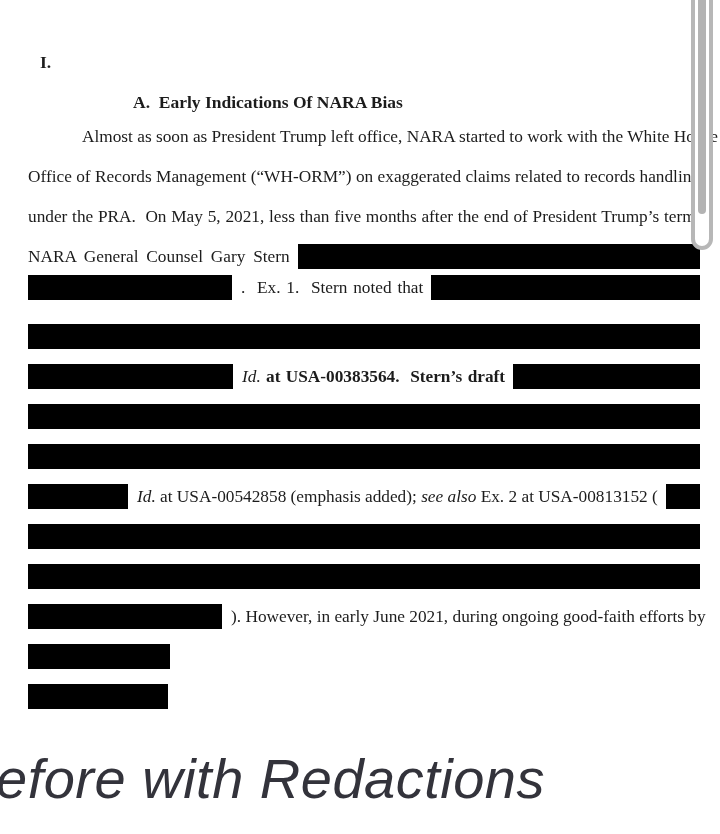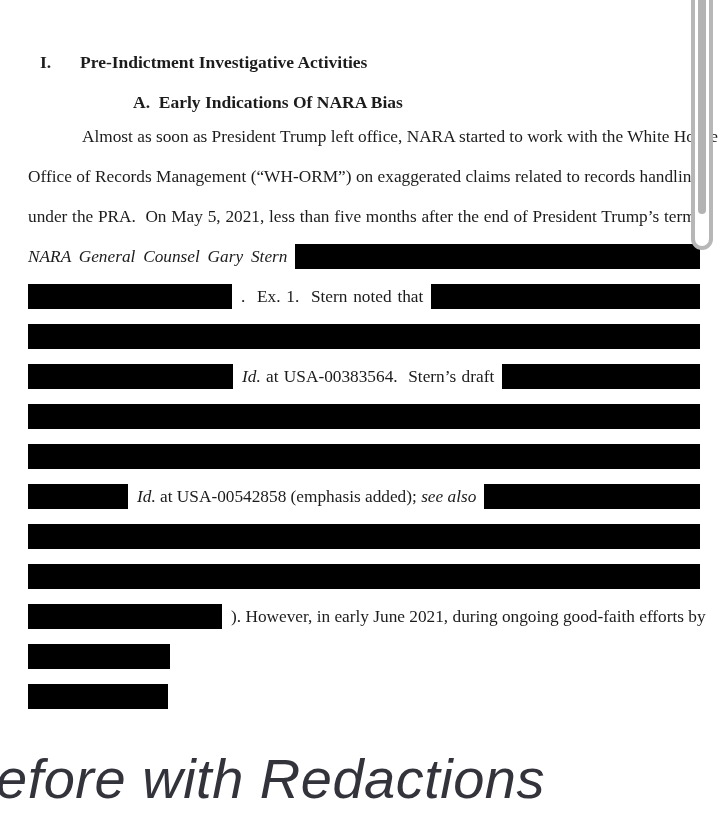--- a/index.html
+++ b/index.html
@@ -102,7 +102,6 @@
 
     <div class="h1-line">
       <span class="h1-num">I.</span>
-      <span>Pre-Indictment Investigative Activities</span>
     </div>
 
     <div class="h2-line">A.  Early Indications Of NARA Bias</div>

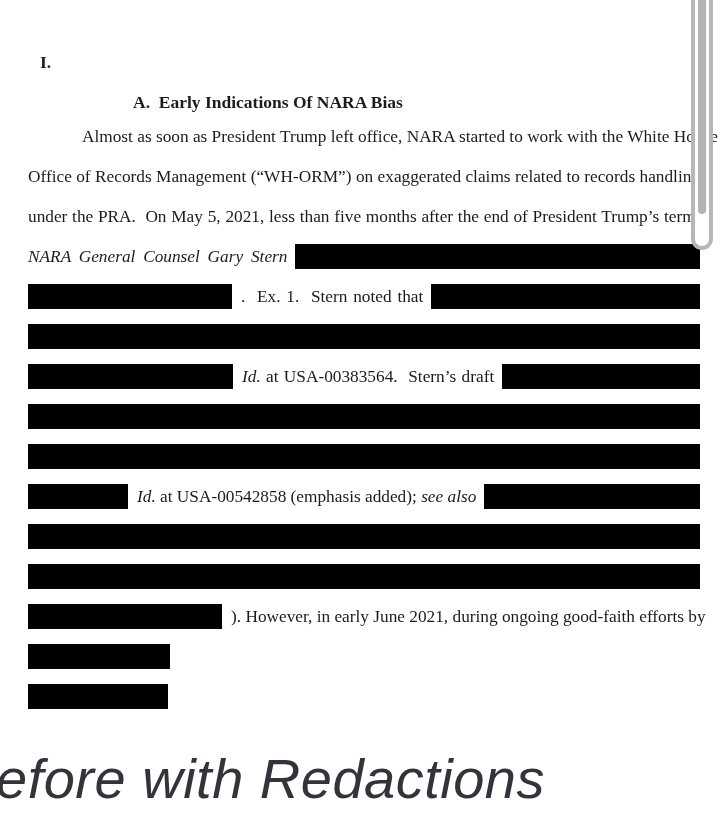--- a/index.html
+++ b/index.html
@@ -110,7 +110,7 @@
         <div class="line block" style="top: 123px; text-indent: 54px;"><span class="txt">Almost as soon as President Trump left office, NARA started to work with the White House</span></div>
         <div class="line block" style="top: 163px;"><span class="txt">Office of Records Management (“WH-ORM”) on exaggerated claims related to records handling</span></div>
         <div class="line block" style="top: 203px;"><span class="txt">under the PRA.  On May 5, 2021, less than five months after the end of President Trump’s term,</span></div>
-        <div class="line" style="top: 243px; font-style: italic;">
+        <div class="line" style="top: 243px;">
           <span class="txt" style="word-spacing: 3.5px;">NARA General Counsel Gary Stern</span>
           <span class="redaction grow" style="background: rgb(0, 0, 0);"></span>
         </div>

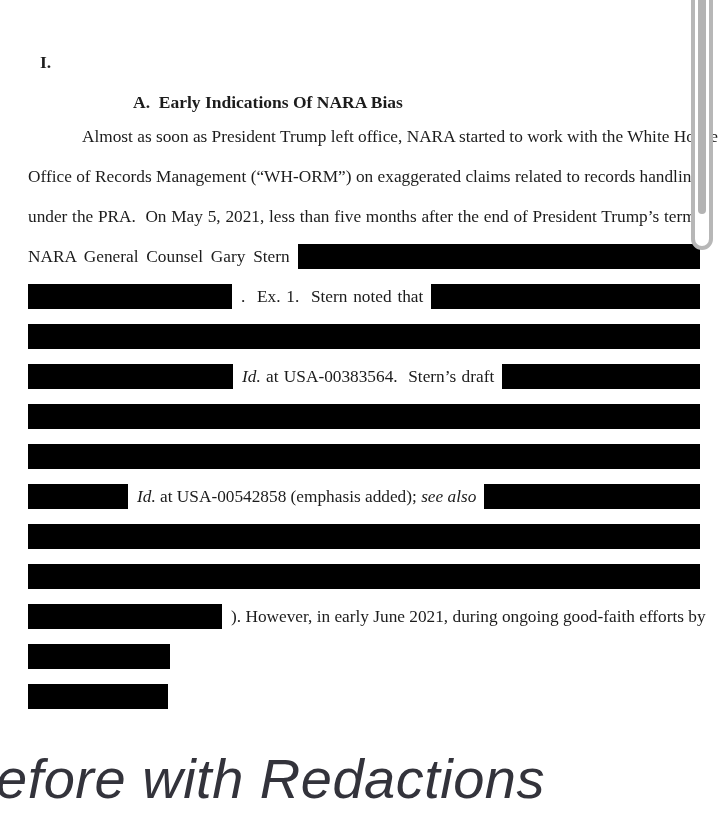--- a/index.html
+++ b/index.html
@@ -114,7 +114,7 @@
           <span class="txt" style="word-spacing: 3.5px;">NARA General Counsel Gary Stern</span>
           <span class="redaction grow" style="background: rgb(0, 0, 0);"></span>
         </div>
-        <div class="line" style="top: 283px;">
+        <div class="line" style="top: 274px;">
           <span class="redaction" style="width: 204px; background: rgb(0, 0, 0);"></span>
           <span class="txt" style="word-spacing: 1.5px;">.  Ex. 1.  Stern noted that</span>
           <span class="redaction grow" style="background: rgb(0, 0, 0);"></span>

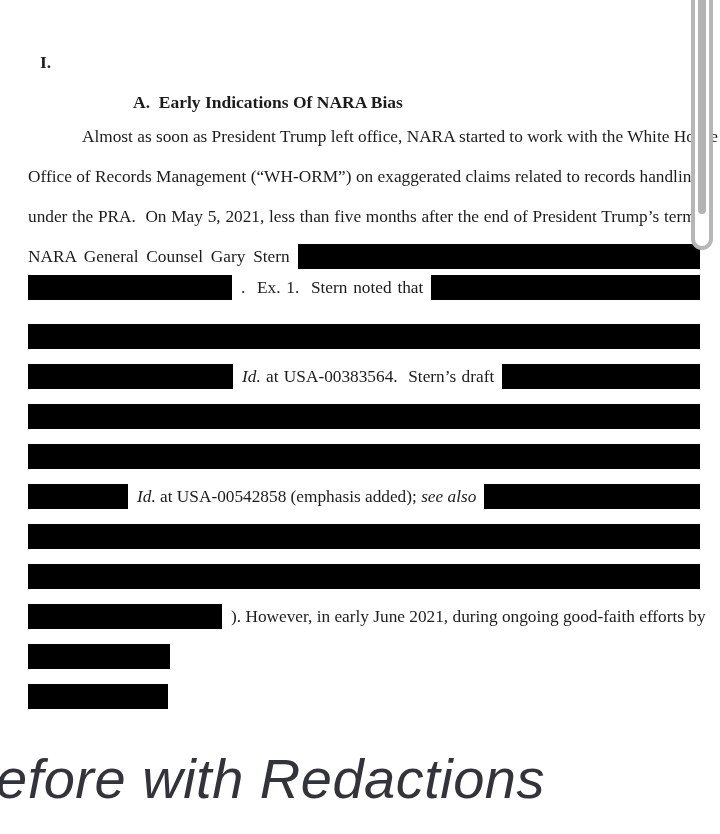--- a/index.html
+++ b/index.html
@@ -125,7 +125,7 @@
         <div class="line" style="top: 363px;">
           <span class="redaction" style="width: 205px; background: rgb(0, 0, 0);"></span>
           <span class="txt it">Id.</span>
-          <span class="txt" style="word-spacing: 1px;"> at USA-00383564.  Stern’s draft</span>
+          <span class="txt" style="word-spacing: 1px; font-weight: bold;"> at USA-00383564.  Stern’s draft</span>
           <span class="redaction grow" style="background: rgb(0, 0, 0);"></span>
         </div>
         <div class="line" style="top: 403px;">

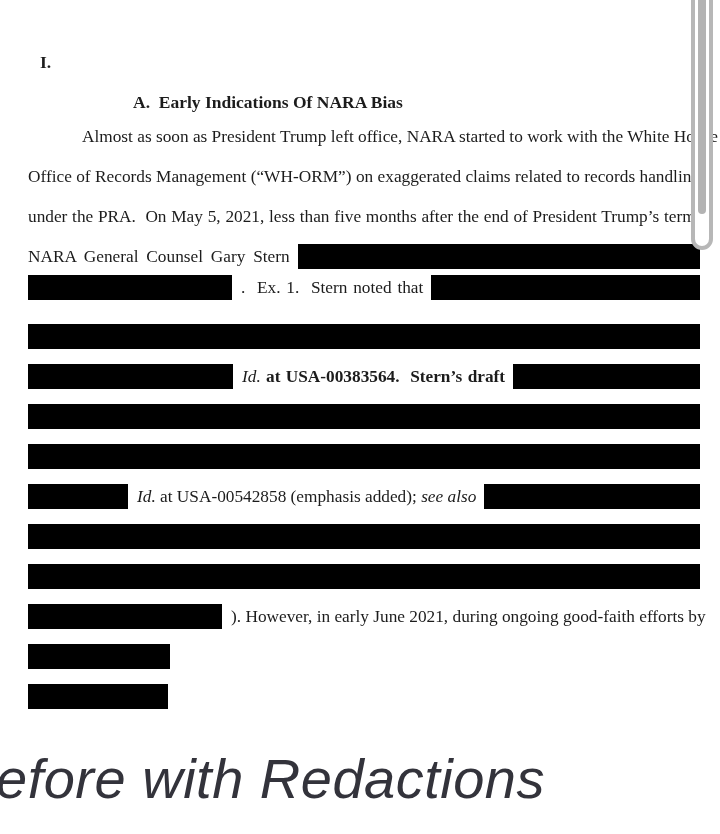--- a/index.html
+++ b/index.html
@@ -139,6 +139,7 @@
           <span class="txt it">Id.</span>
           <span class="txt"> at USA-00542858 (emphasis added); </span>
           <span class="txt it">see also</span>
+          <span class="txt"> Ex. 2 at USA-00813152 (</span>
           <span class="redaction grow" style="background: rgb(0, 0, 0);"></span>
         </div>
         <div class="line" style="top: 523px;">

